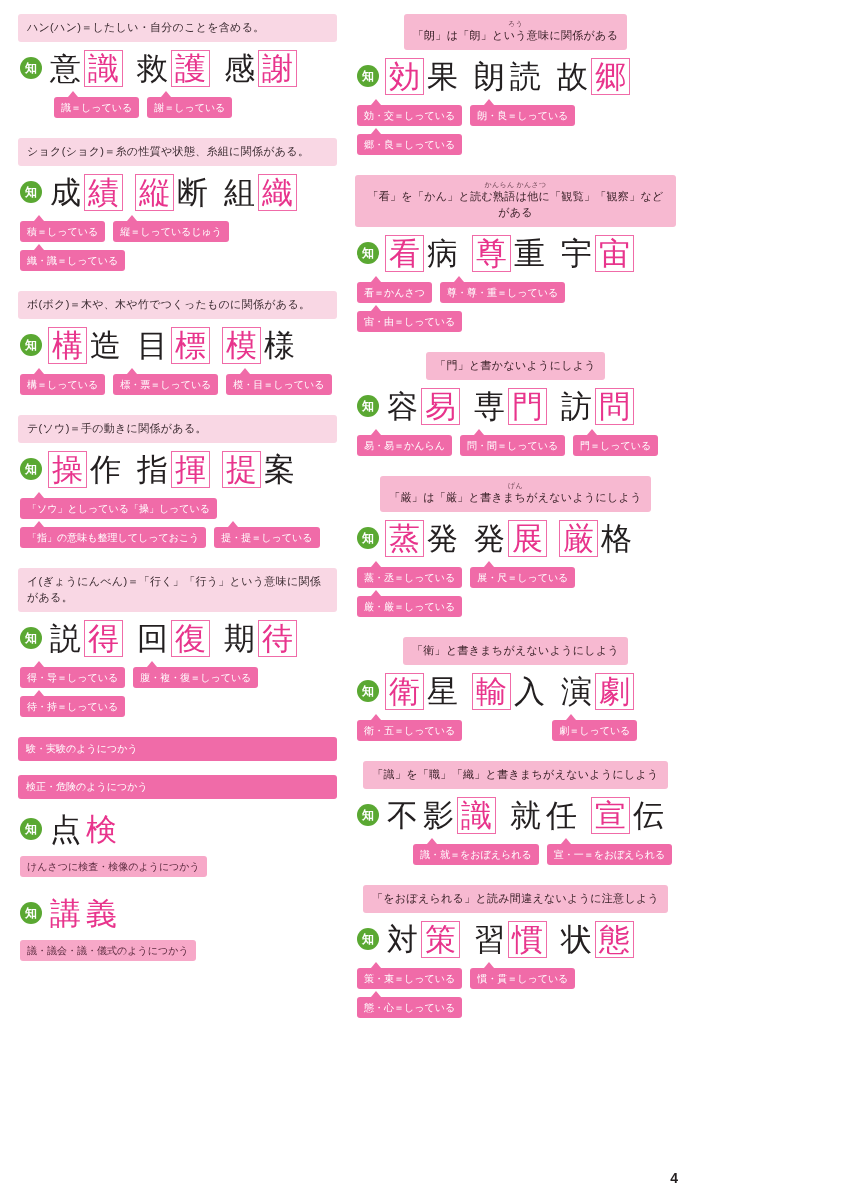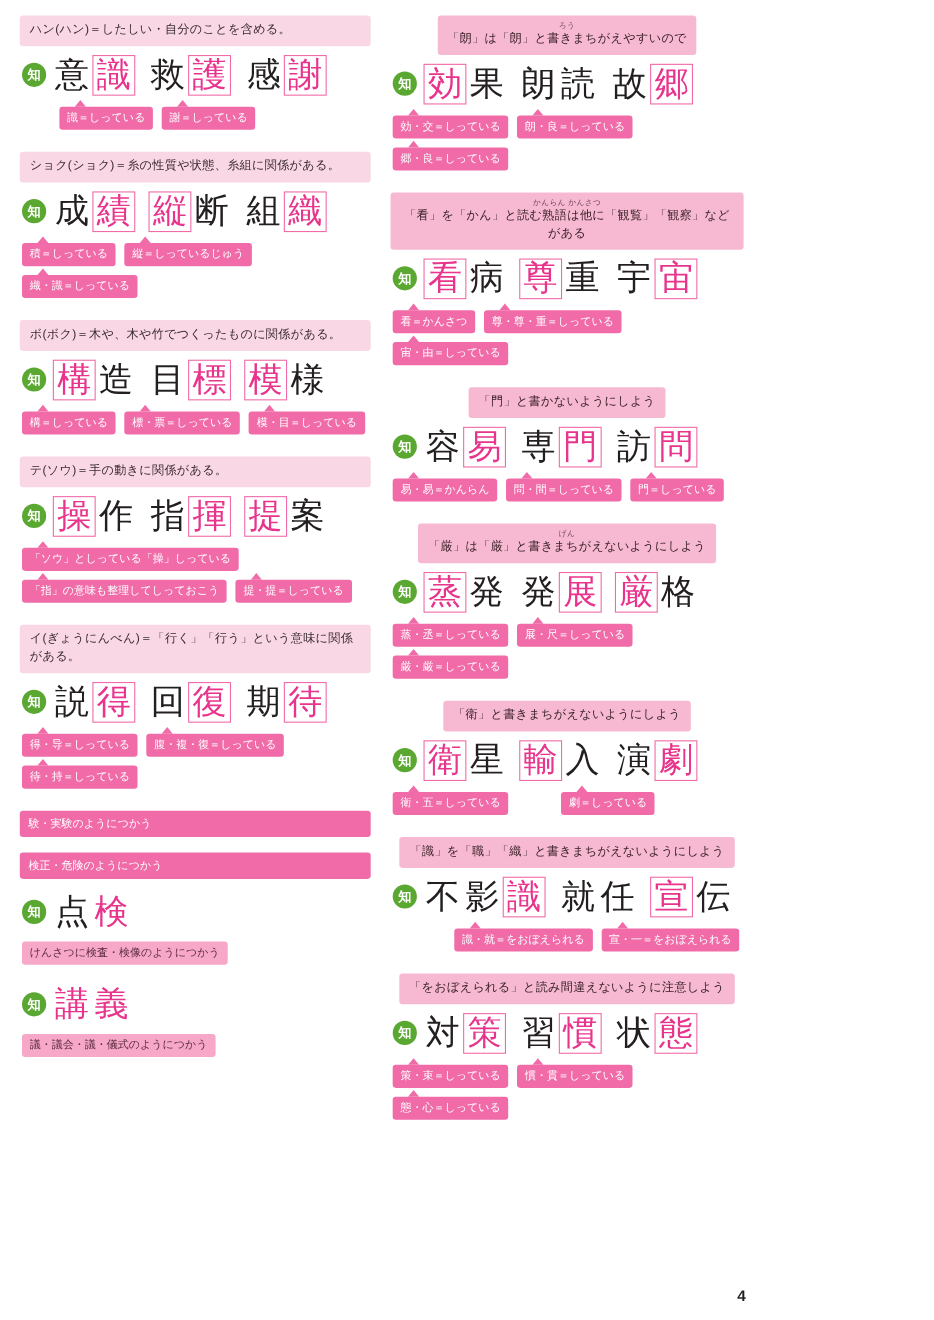--- a/index.html
+++ b/index.html
@@ -276,7 +276,7 @@
       <div class="banner-wrap">
         <div class="banner strong center">
           <span class="rb">ろう</span>
-          <span>「朗」は「朗」と書きまちがえやすいので</span>
+          <span>「朗」は「朗」という意味に関係がある</span>
         </div>
       </div>
       <div class="kanji-row">

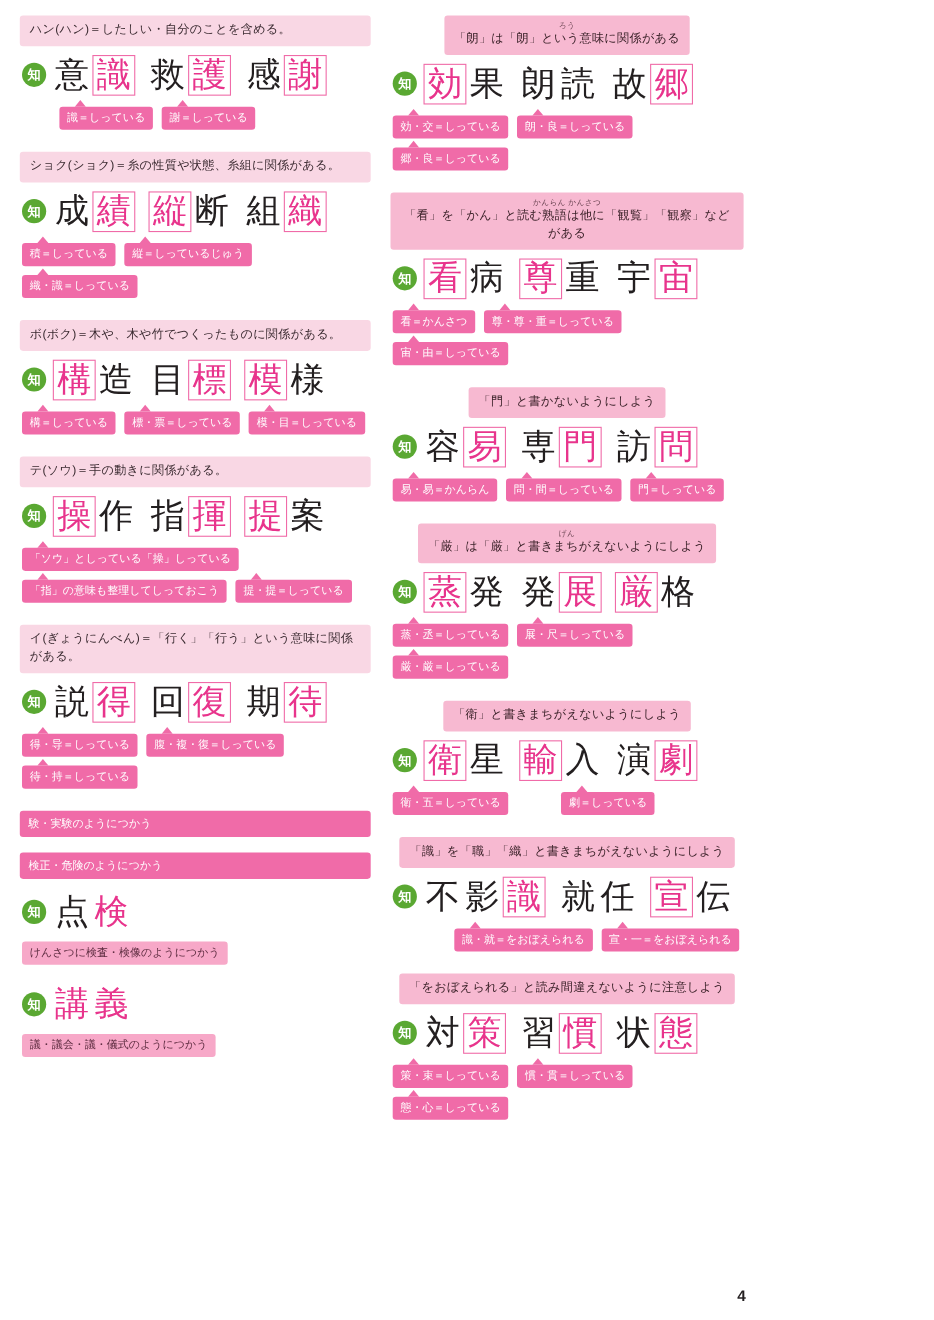--- a/index.html
+++ b/index.html
@@ -406,7 +406,7 @@
       </div>
       <div class="chips">
         <div class="chip"><span class="ar"></span><span>衛・五＝しっている</span></div>
-        <div class="chip" style="margin-left:40px"><span class="ar"></span><span>劇＝しっている</span></div>
+        <div class="chip" style="margin-left:82px"><span class="ar"></span><span>劇＝しっている</span></div>
       </div>
     </div>
 

